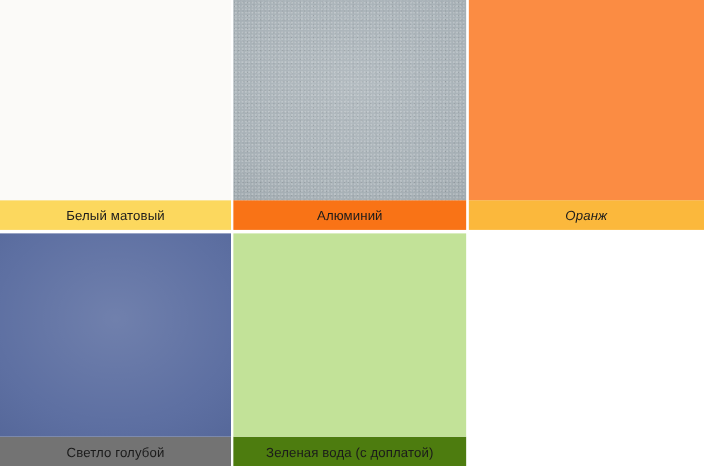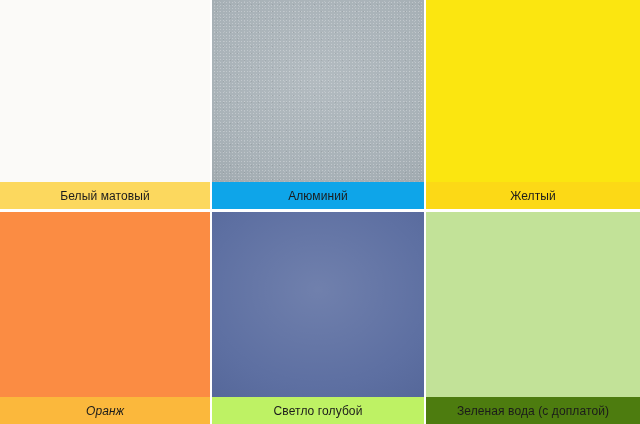--- a/index.html
+++ b/index.html
@@ -94,7 +94,7 @@
 
   <div class="swatch-card">
     <div class="swatch-color vignette grain" style="background: rgb(164, 174, 180);"></div>
-    <div class="swatch-label" style="background: #0ea5e9;">Алюминий</div>
+    <div class="swatch-label" style="background: #f97316;">Алюминий</div>
   </div>
 
   <div class="swatch-card">

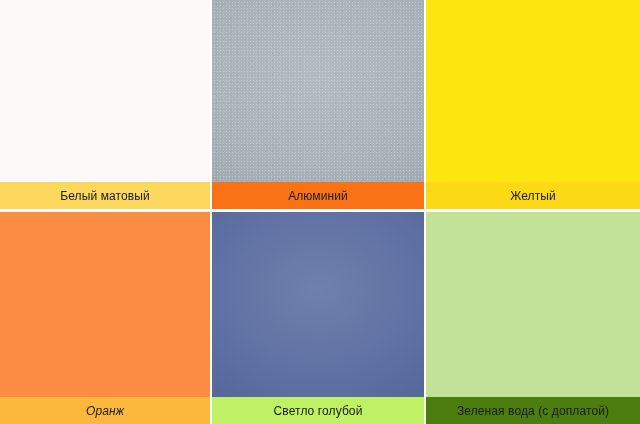--- a/index.html
+++ b/index.html
@@ -97,10 +97,6 @@
     <div class="swatch-label" style="background: #f97316;">Алюминий</div>
   </div>
 
-  <div class="swatch-card">
-    <div class="swatch-color" style="background: rgb(251, 230, 16);"></div>
-    <div class="swatch-label" style="background: rgb(252, 217, 22);">Желтый</div>
-  </div>
 
   <div class="swatch-card">
     <div class="swatch-color" style="background: rgb(251, 140, 67);"></div>

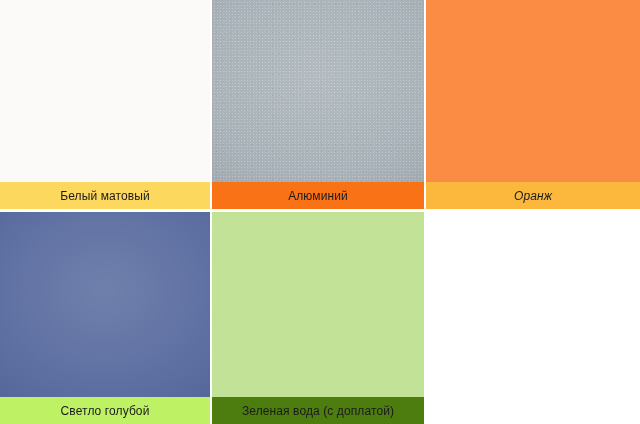--- a/index.html
+++ b/index.html
@@ -105,7 +105,7 @@
 
   <div class="swatch-card">
     <div class="swatch-color vignette" style="background: rgb(85, 104, 157);"></div>
-    <div class="swatch-label" style="background: #bef264;">Светло голубой</div>
+    <div class="swatch-label" style="background: #737373;">Светло голубой</div>
   </div>
 
   <div class="swatch-card">

